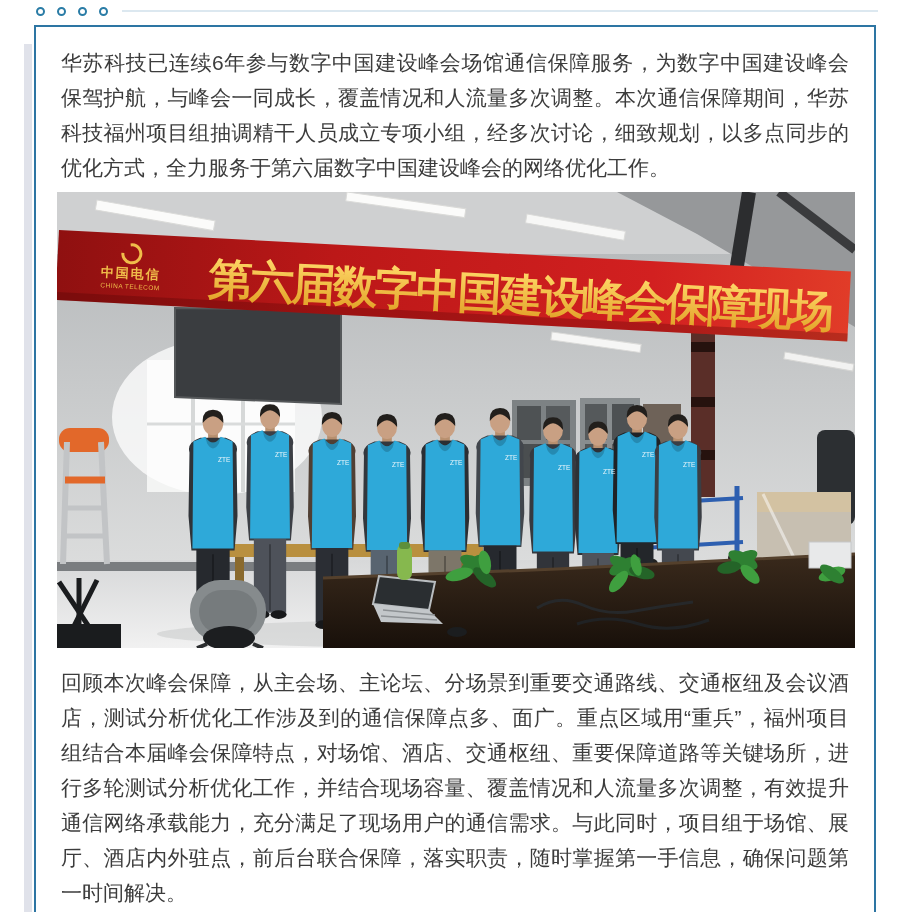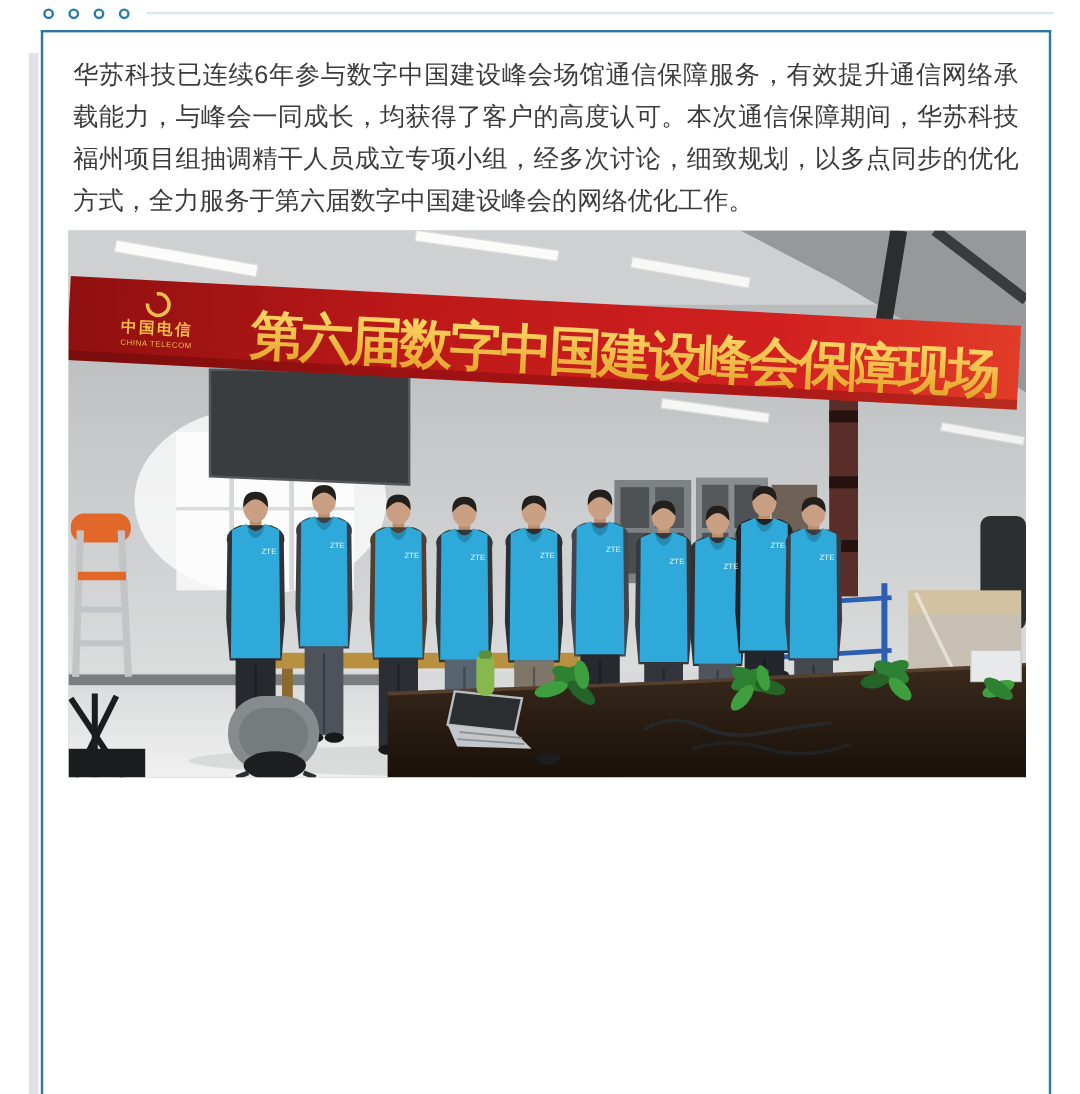--- a/index.html
+++ b/index.html
@@ -32,7 +32,7 @@
 
 <div class="content-frame">
 
-  <p class="para">华苏科技已连续6年参与数字中国建设峰会场馆通信保障服务，有效提升通信网络承载能力，与峰会一同成长，均获得了客户的高度认可。本次通信保障期间，华苏科技福州项目组抽调精干人员成立专项小组，经多次讨论，细致规划，以多点同步的优化方式，全力服务于第六届数字中国建设峰会的网络优化工作。</p>
+  <p class="para">华苏科技已连续6年参与数字中国建设峰会场馆通信保障服务，为数字中国建设峰会保驾护航，与峰会一同成长，覆盖情况和人流量多次调整。本次通信保障期间，华苏科技福州项目组抽调精干人员成立专项小组，经多次讨论，细致规划，以多点同步的优化方式，全力服务于第六届数字中国建设峰会的网络优化工作。</p>
 
   <div class="photo-wrap">
     <svg width="798" height="456" viewBox="0 0 798 456" xmlns="http://www.w3.org/2000/svg">

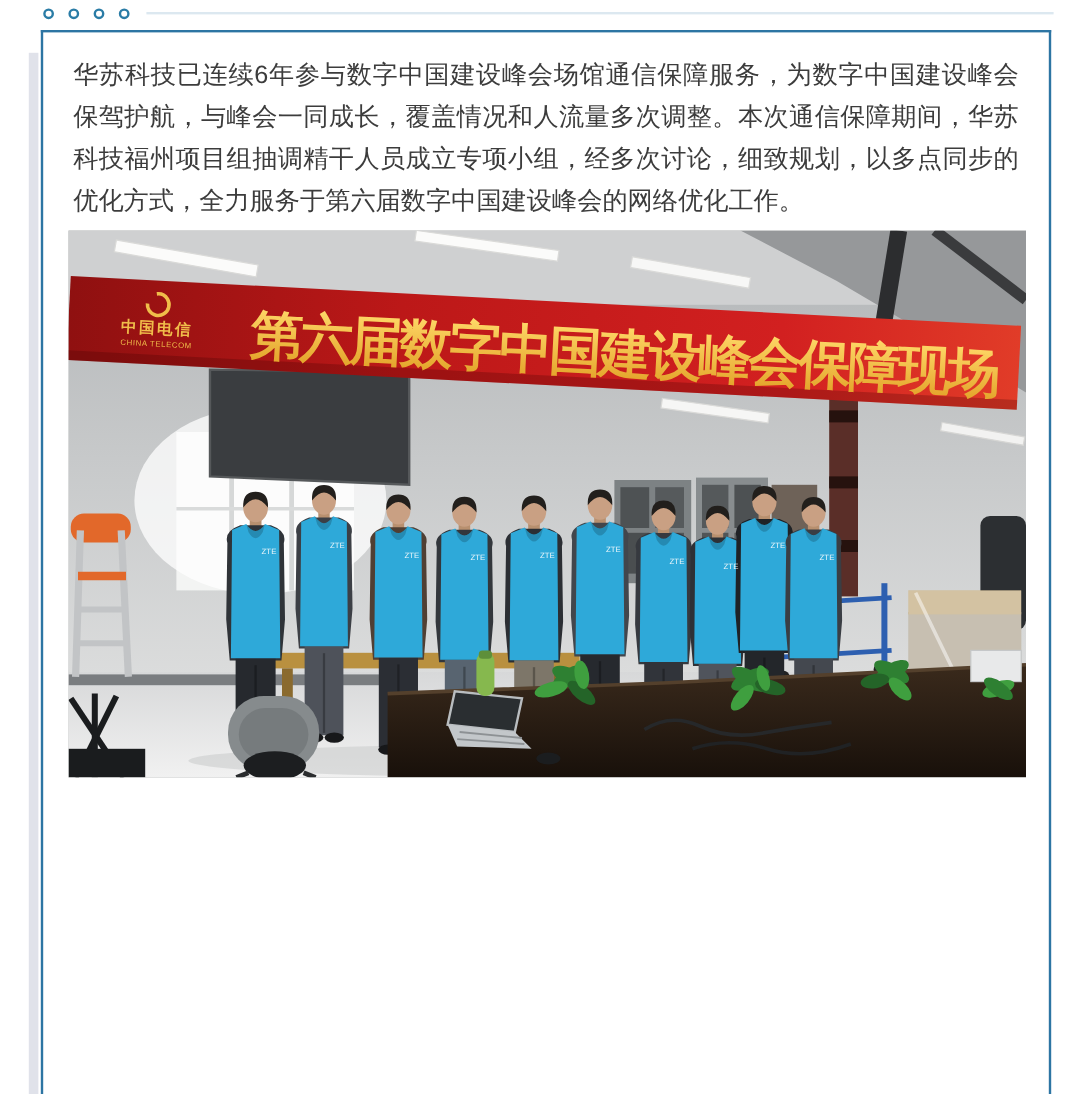--- a/index.html
+++ b/index.html
@@ -252,6 +252,7 @@
     </svg>
   </div>
 
+  <p class="para">回顾本次峰会保障，从主会场、主论坛、分场景到重要交通路线、交通枢纽及会议酒店，测试分析优化工作涉及到的通信保障点多、面广。重点区域用“重兵”，福州项目组结合本届峰会保障特点，对场馆、酒店、交通枢纽、重要保障道路等关键场所，进行多轮测试分析优化工作，并结合现场容量、覆盖情况和人流量多次调整，有效提升通信网络承载能力，充分满足了现场用户的通信需求。与此同时，项目组于场馆、展厅、酒店内外驻点，前后台联合保障，落实职责，随时掌握第一手信息，确保问题第一时间解决。</p>
 </div>
 
 </body></html>

